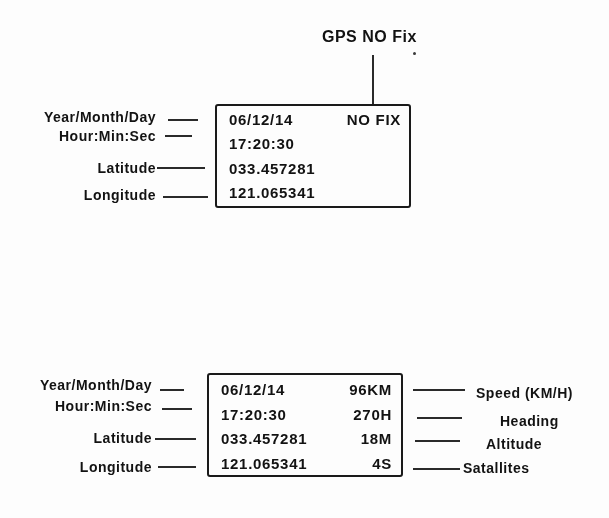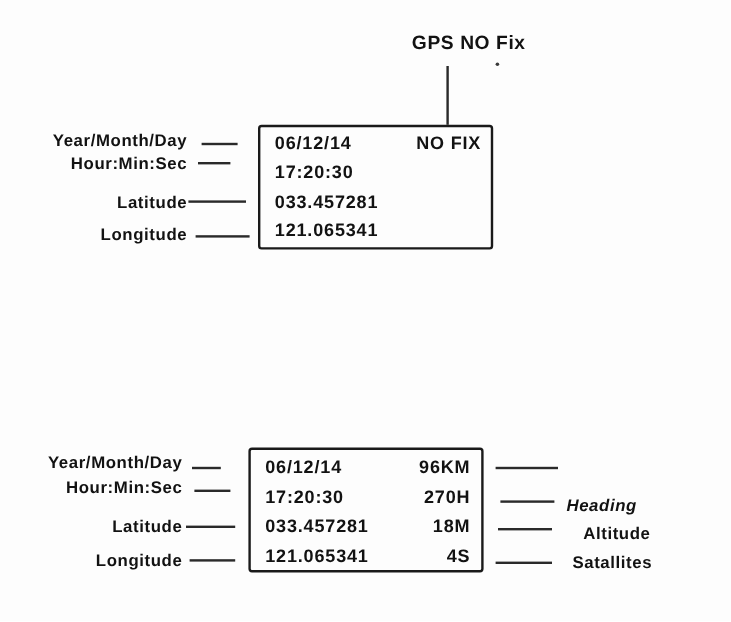--- a/index.html
+++ b/index.html
@@ -72,7 +72,7 @@
   }
 
   
-  #callout-top   { left: 322px; top: 28px; width: 116px; text-align: right; font-size: 16px; line-height: 17px; }
+  #callout-top   { left: 322px; top: 28px; width: 116px; text-align: left; font-size: 16px; line-height: 17px; }
   #callout-line  { left: 372px; top: 55px; height: 49px; }
   #stray-dot     { left: 413px; top: 52px; }
 

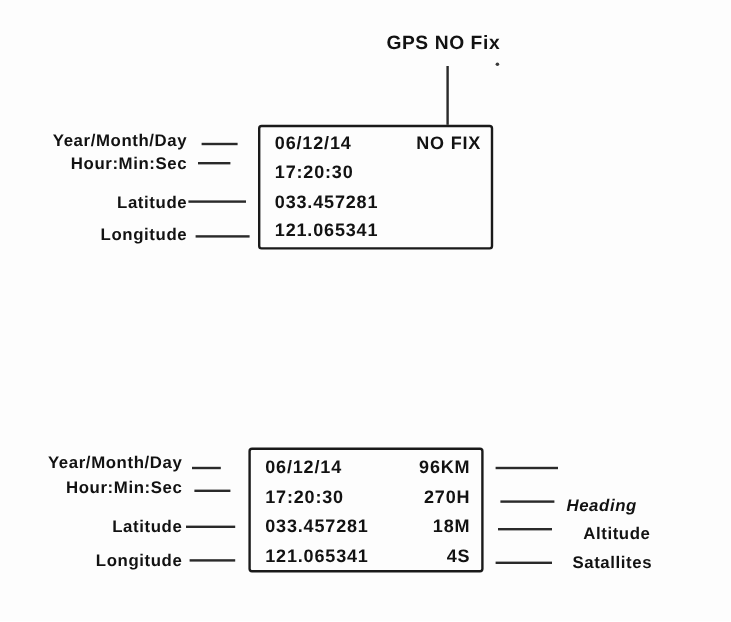--- a/index.html
+++ b/index.html
@@ -175,6 +175,7 @@
   <div class="dash" id="r-dash-2"></div>
   <div class="dash" id="r-dash-3"></div>
 
+  <div class="lbl" id="r-lbl-0">Speed (KM/H)</div>
   <div class="lbl" id="r-lbl-1">Heading</div>
   <div class="lbl" id="r-lbl-2">Altitude</div>
   <div class="lbl" id="r-lbl-3">Satallites</div>

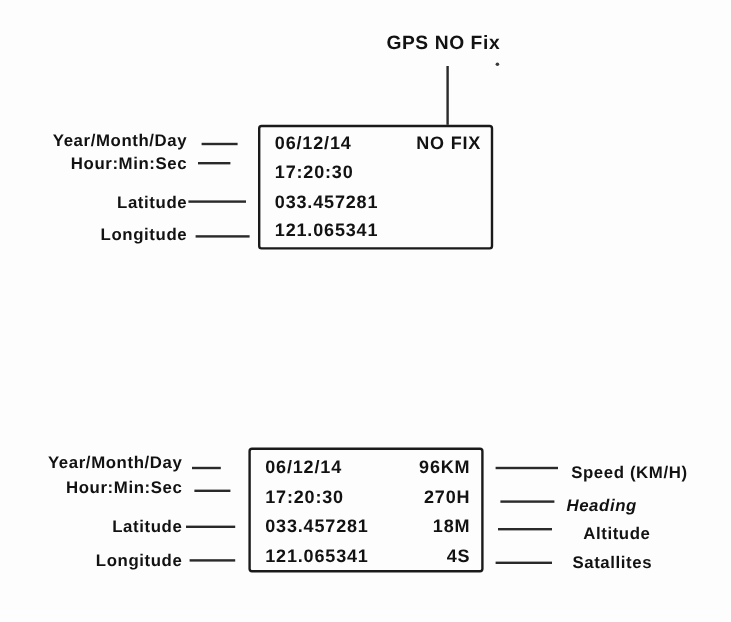--- a/index.html
+++ b/index.html
@@ -98,7 +98,7 @@
 
   
   #r-lbl-0 { left: 476px; top: 386px; }
-  #r-lbl-1 { left: 472px; top: 414px; font-style: italic; }
+  #r-lbl-1 { left: 500px; top: 414px; }
   #r-lbl-2 { left: 486px; top: 437px; }
   #r-lbl-3 { left: 477px; top: 461px; }
   #r-dash-0 { left: 413px; width: 52px; top: 389px; }

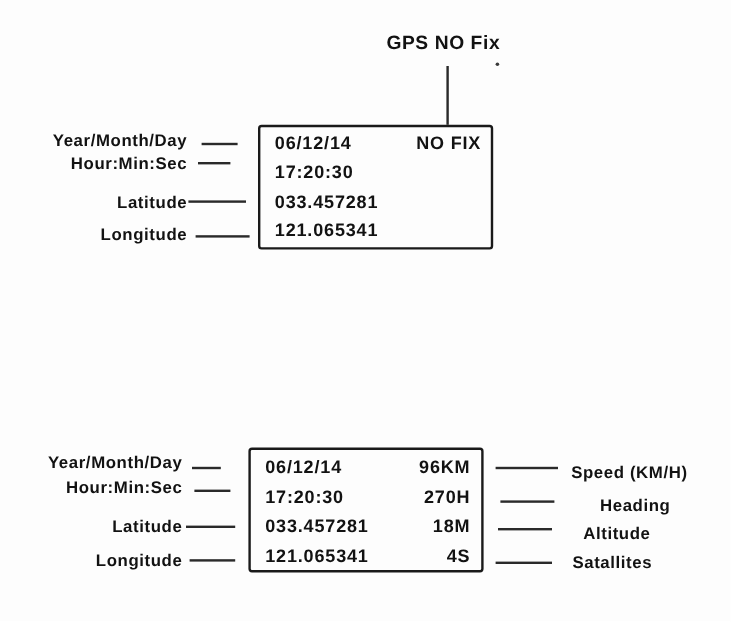--- a/index.html
+++ b/index.html
@@ -100,7 +100,7 @@
   #r-lbl-0 { left: 476px; top: 386px; }
   #r-lbl-1 { left: 500px; top: 414px; }
   #r-lbl-2 { left: 486px; top: 437px; }
-  #r-lbl-3 { left: 477px; top: 461px; }
+  #r-lbl-3 { left: 463px; top: 461px; }
   #r-dash-0 { left: 413px; width: 52px; top: 389px; }
   #r-dash-1 { left: 417px; width: 45px; top: 417px; }
   #r-dash-2 { left: 415px; width: 45px; top: 440px; }

